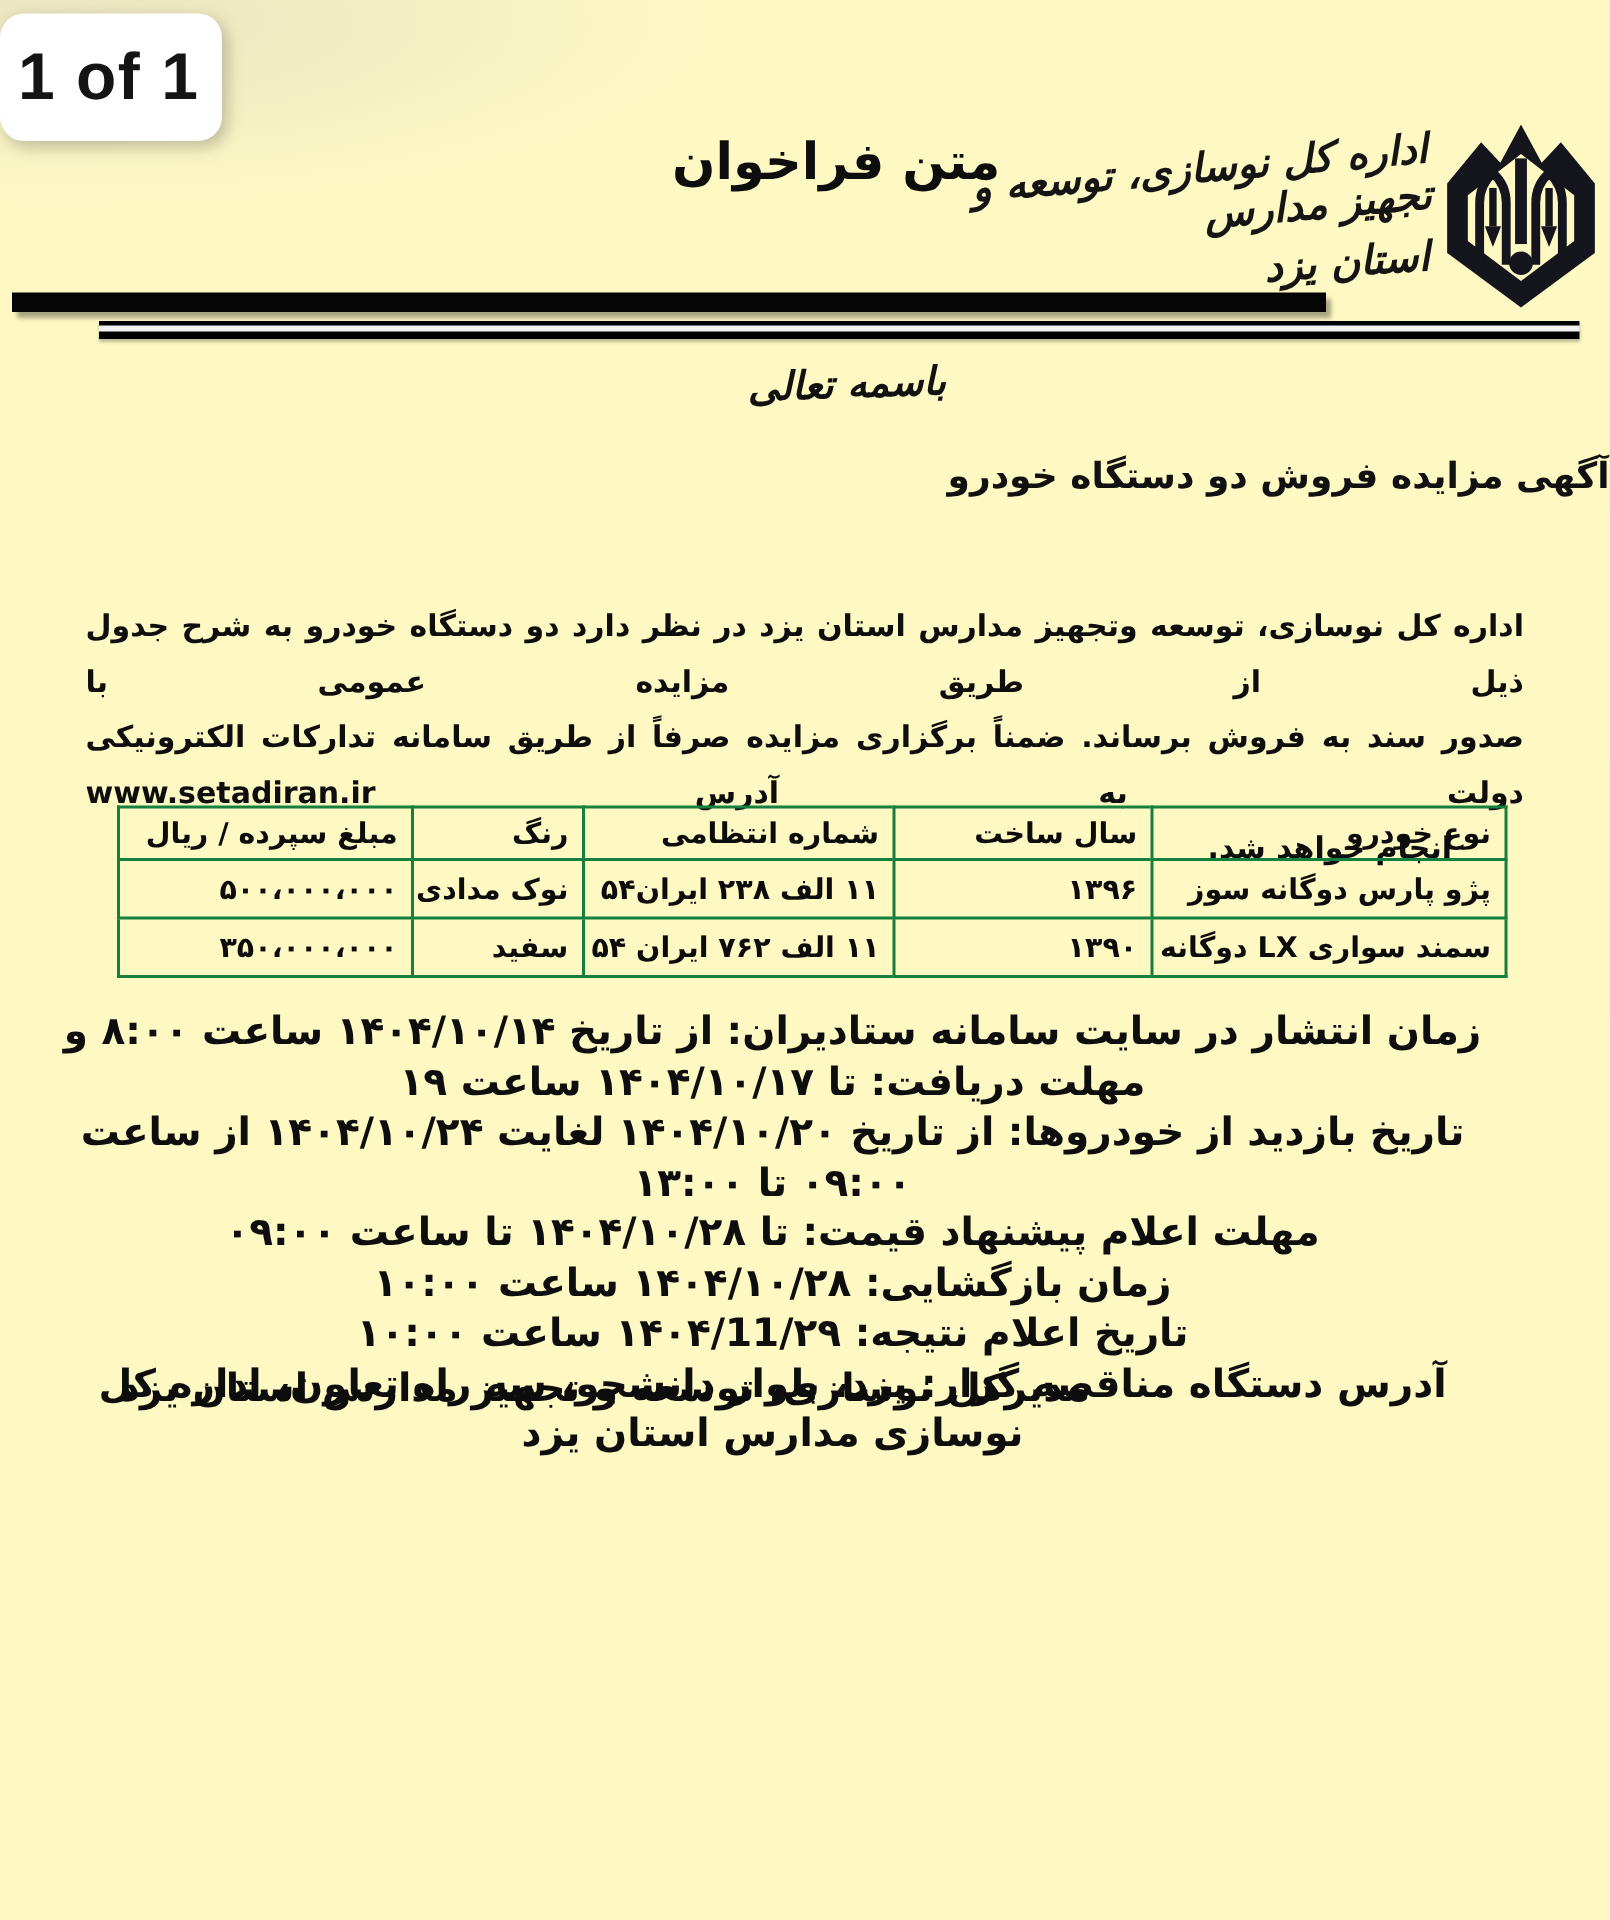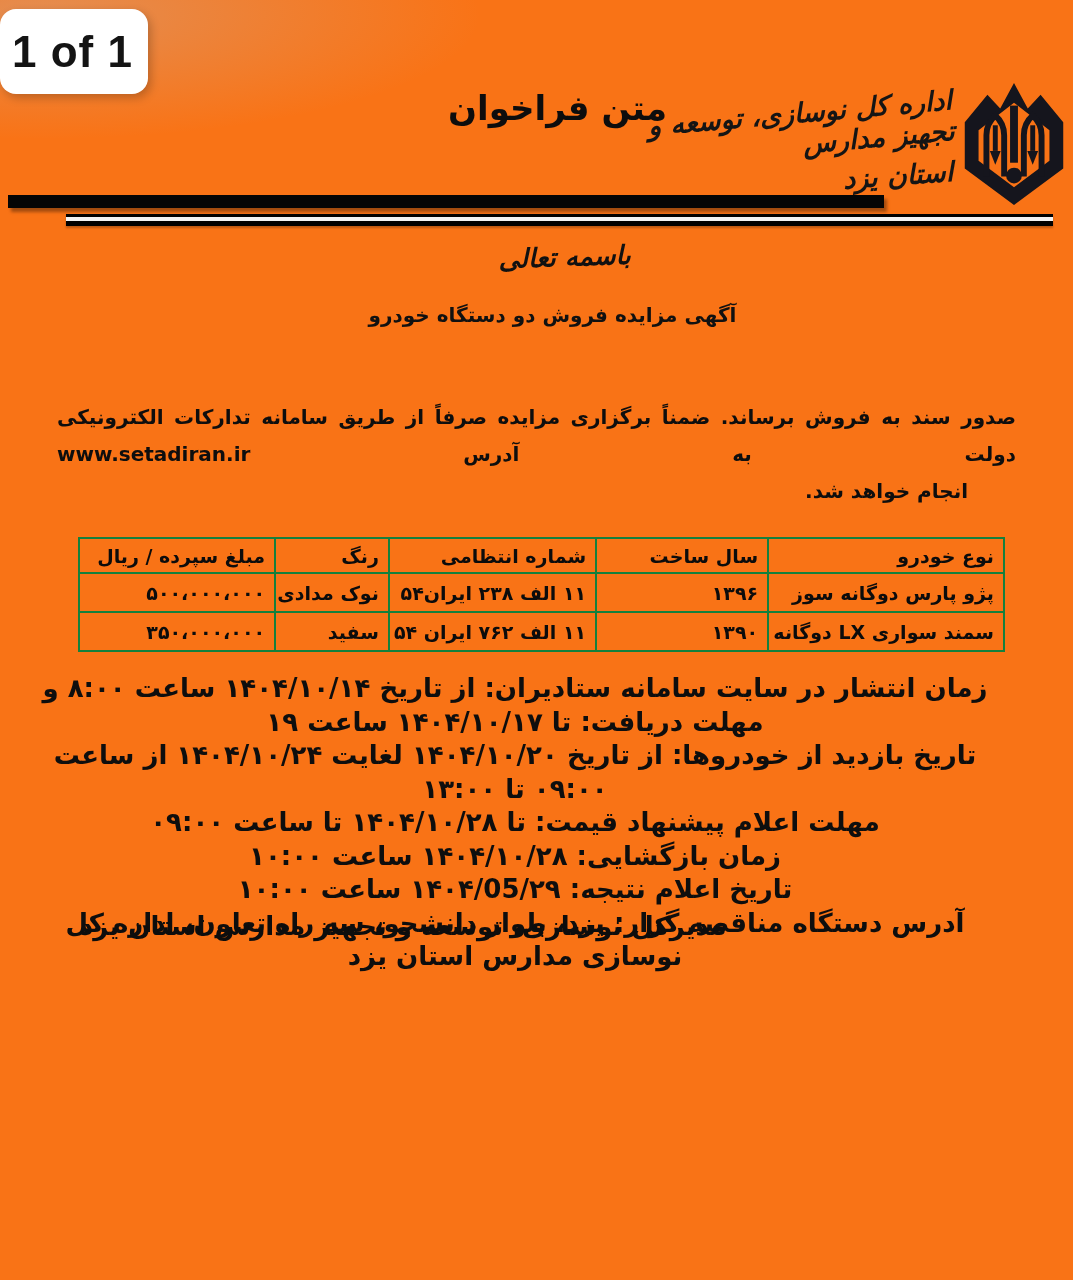--- a/index.html
+++ b/index.html
@@ -7,7 +7,7 @@
     position:relative;
     width:1073px;height:1280px;
     margin:0 auto;
-    background:#f97316;
+    background:#fef9c3;
     overflow:hidden;
     direction:rtl;
     font-family:"DejaVu Sans","Liberation Sans",sans-serif;

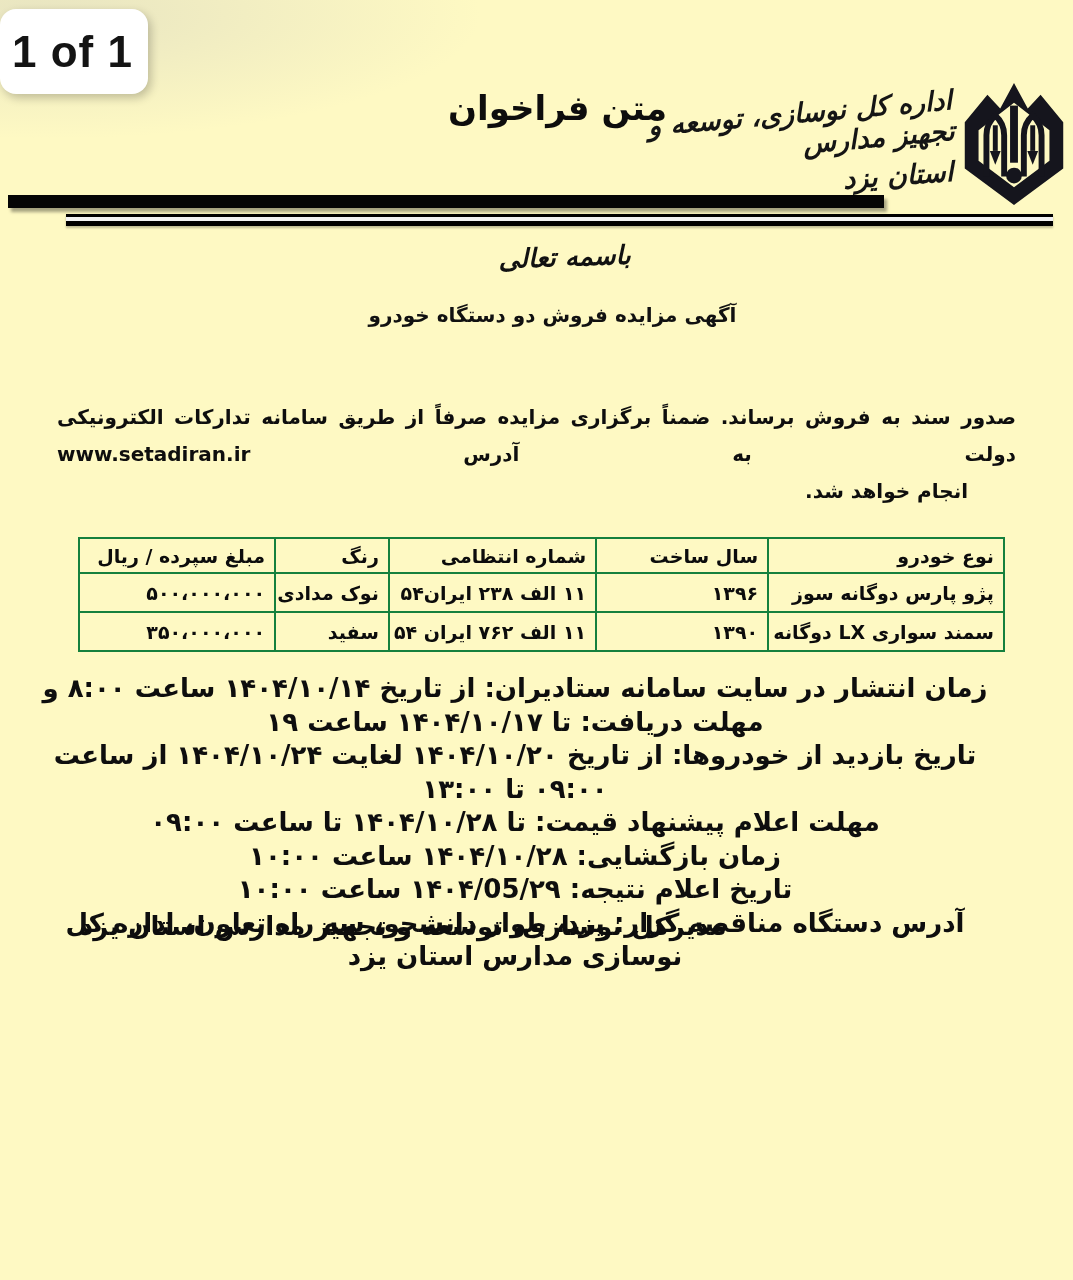--- a/index.html
+++ b/index.html
@@ -64,9 +64,9 @@
     transform:rotate(-2deg);
   }
   .auction-title{
-    position:absolute;top:303px;left:0;right:0;text-align:center;
+    position:absolute;top:303px;left:0;right:0;text-align:right;
     padding-left:32px;
-    font-size:20px;font-weight:bold;
+    font-size:24px;font-weight:bold;
   }
   .paragraph{
     position:absolute;top:399px;right:57px;left:57px;

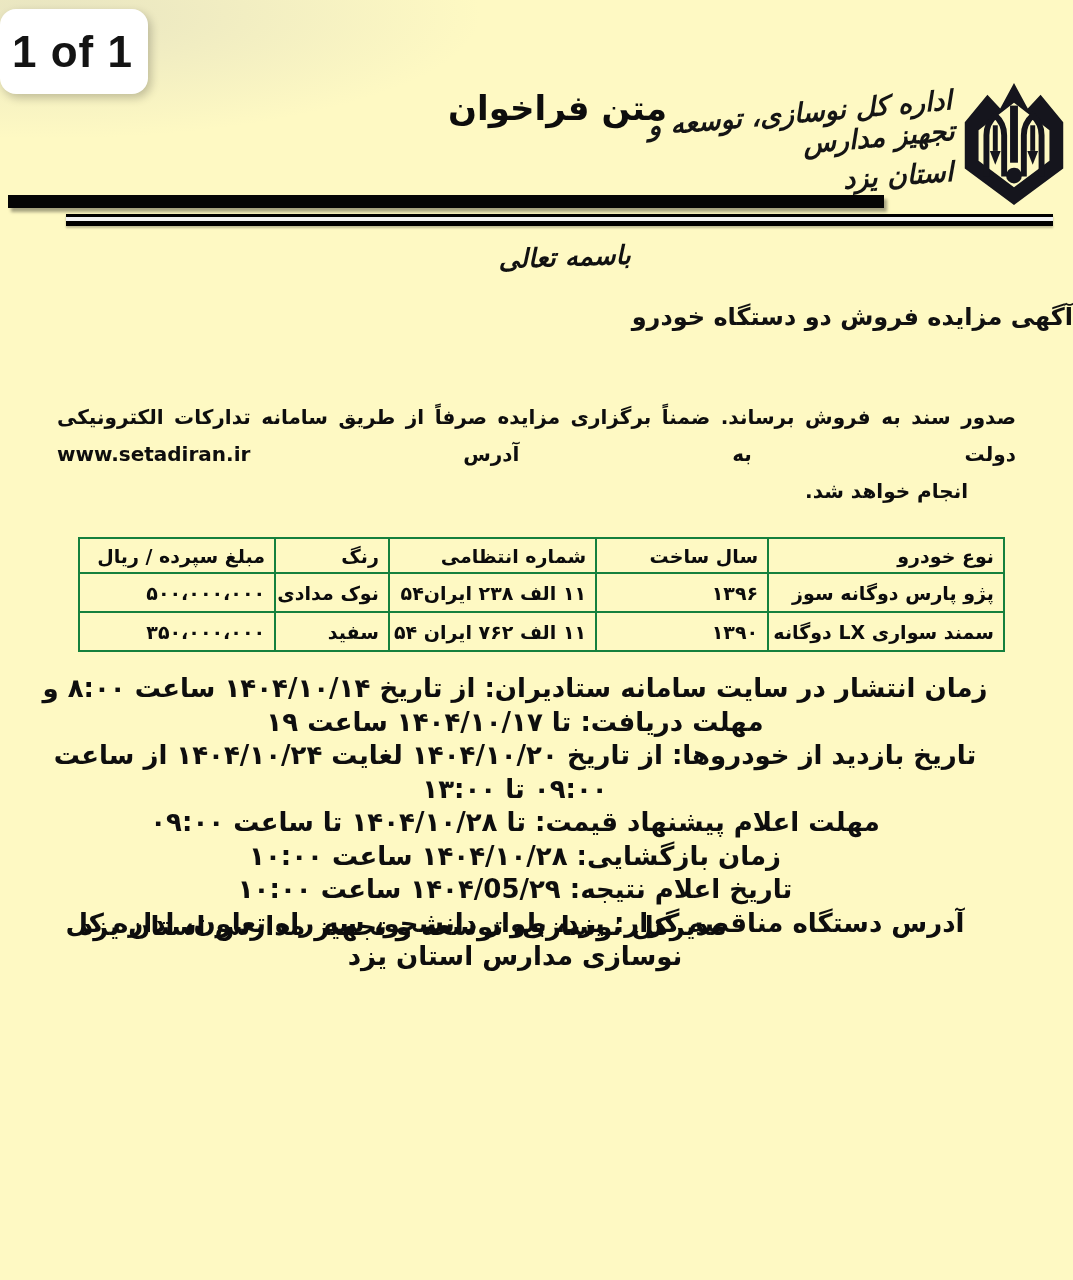--- a/index.html
+++ b/index.html
@@ -137,6 +137,7 @@
   <div class="auction-title">آگهی مزایده فروش دو دستگاه خودرو</div>
 
   <div class="paragraph">
+    <div class="pline pjust">اداره کل نوسازی، توسعه وتجهیز مدارس استان یزد در نظر دارد دو دستگاه خودرو به شرح جدول ذیل از طریق مزایده عمومی با</div>
     <div class="pline pjust">صدور سند به فروش برساند. ضمناً برگزاری مزایده صرفاً از طریق سامانه تدارکات الکترونیکی دولت به آدرس www.setadiran.ir</div>
     <div class="pline pend">انجام خواهد شد.</div>
   </div>

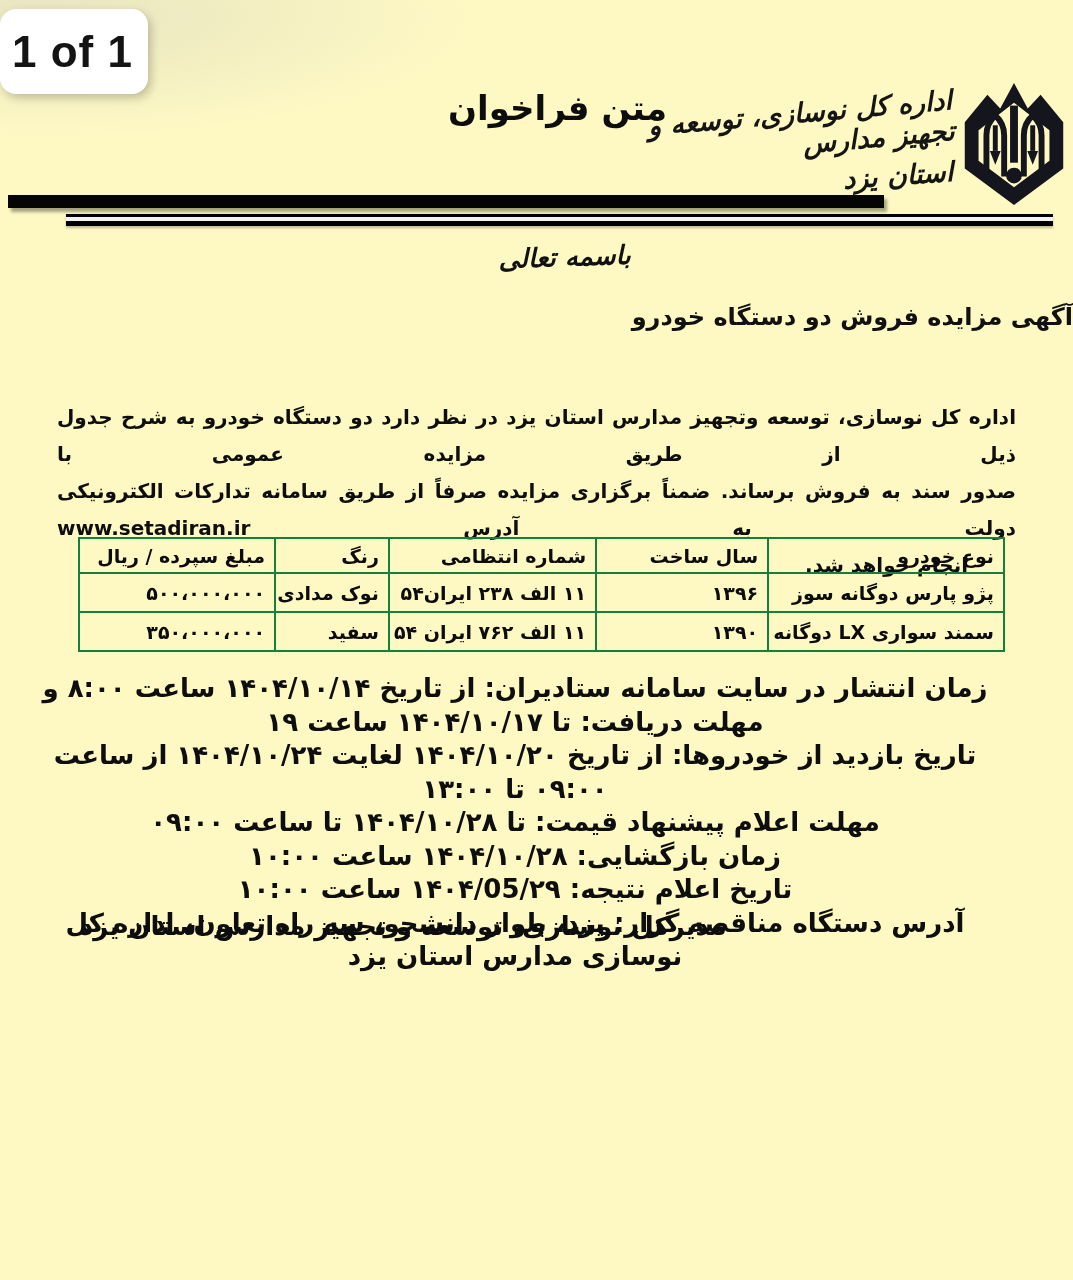--- a/index.html
+++ b/index.html
@@ -182,7 +182,7 @@
     <div>تاریخ بازدید از خودروها: از تاریخ ۱۴۰۴/۱۰/۲۰ لغایت ۱۴۰۴/۱۰/۲۴ از ساعت ۰۹:۰۰ تا ۱۳:۰۰</div>
     <div>مهلت اعلام پیشنهاد قیمت: تا ۱۴۰۴/۱۰/۲۸ تا ساعت ۰۹:۰۰</div>
     <div>زمان بازگشایی: ۱۴۰۴/۱۰/۲۸ ساعت ۱۰:۰۰</div>
-    <div>تاریخ اعلام نتیجه: ۱۴۰۴/05/۲۹ ساعت ۱۰:۰۰</div>
+    <div>تاریخ اعلام نتیجه: ۱۴۰۴/11/۲۹ ساعت ۱۰:۰۰</div>
     <div>آدرس دستگاه مناقصه گزار: یزد، بلوار دانشجو، سه راه تعاون، اداره کل نوسازی مدارس استان یزد</div>
   </div>
 

